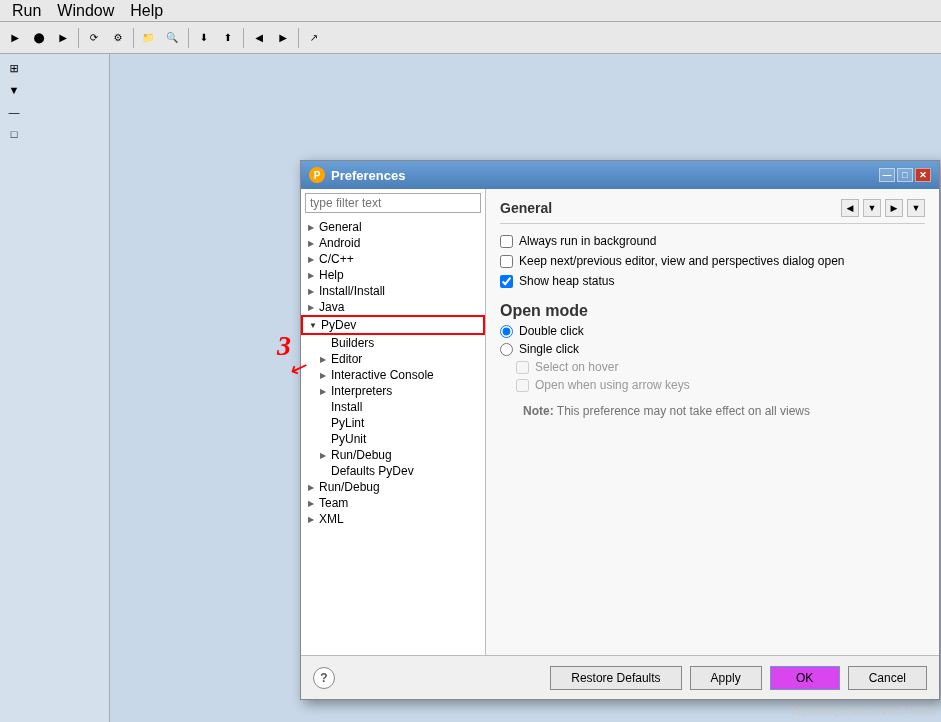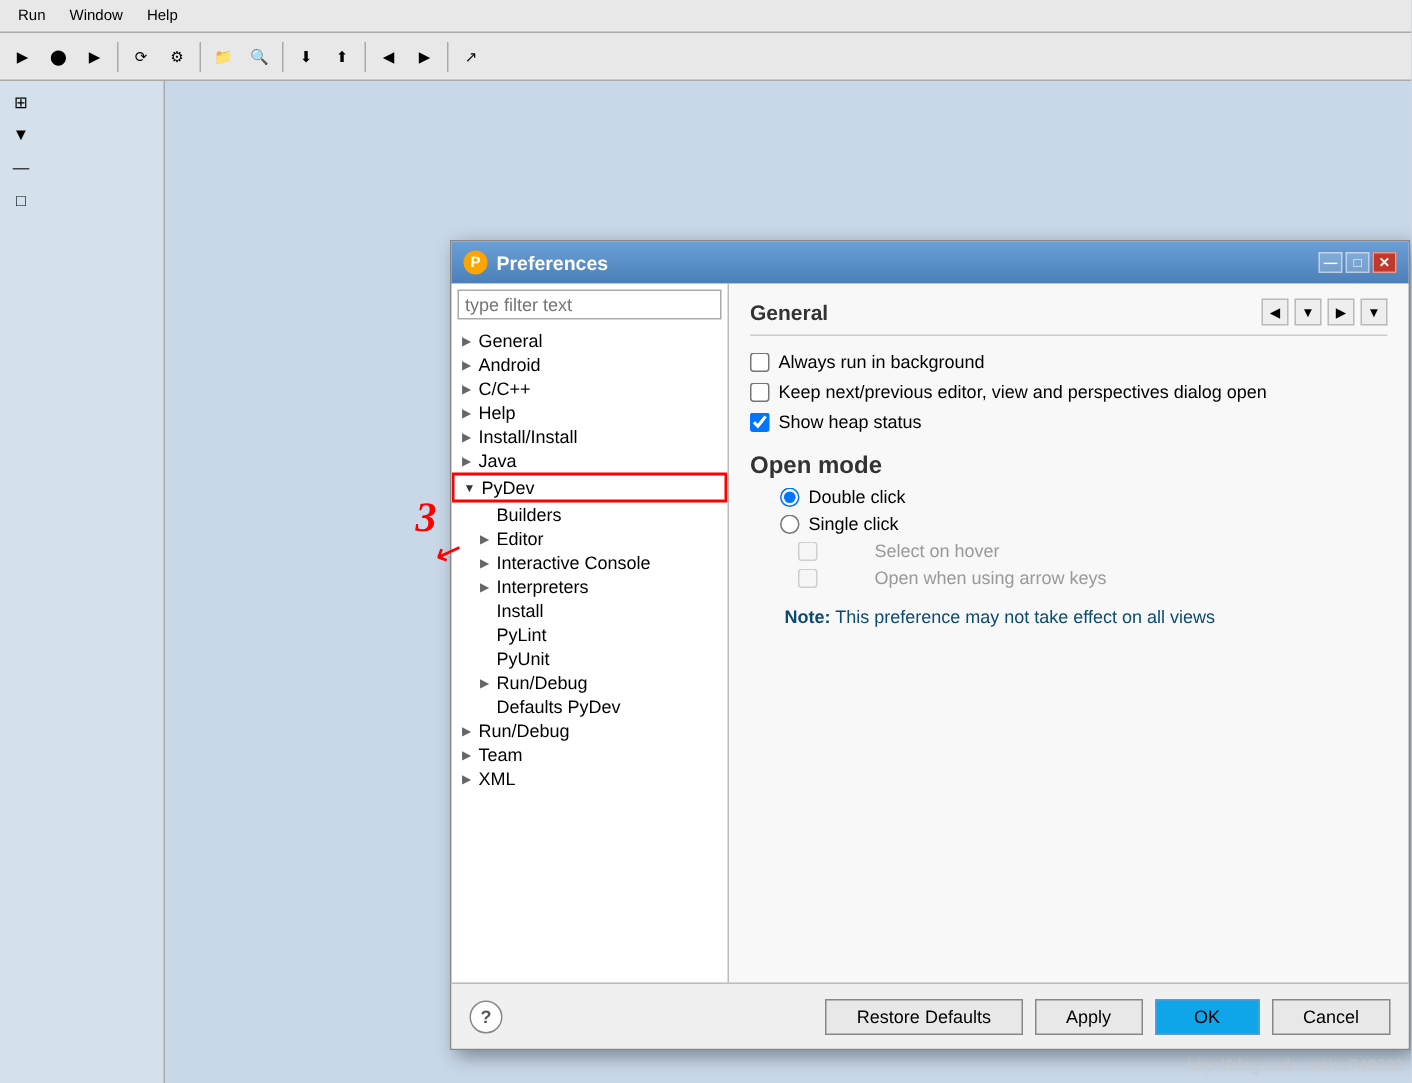--- a/index.html
+++ b/index.html
@@ -32,7 +32,7 @@
     }
     .menu-item {
       padding: 2px 8px;
-      font-size: 10px;
+      font-size: 16px;
       cursor: pointer;
     }
 

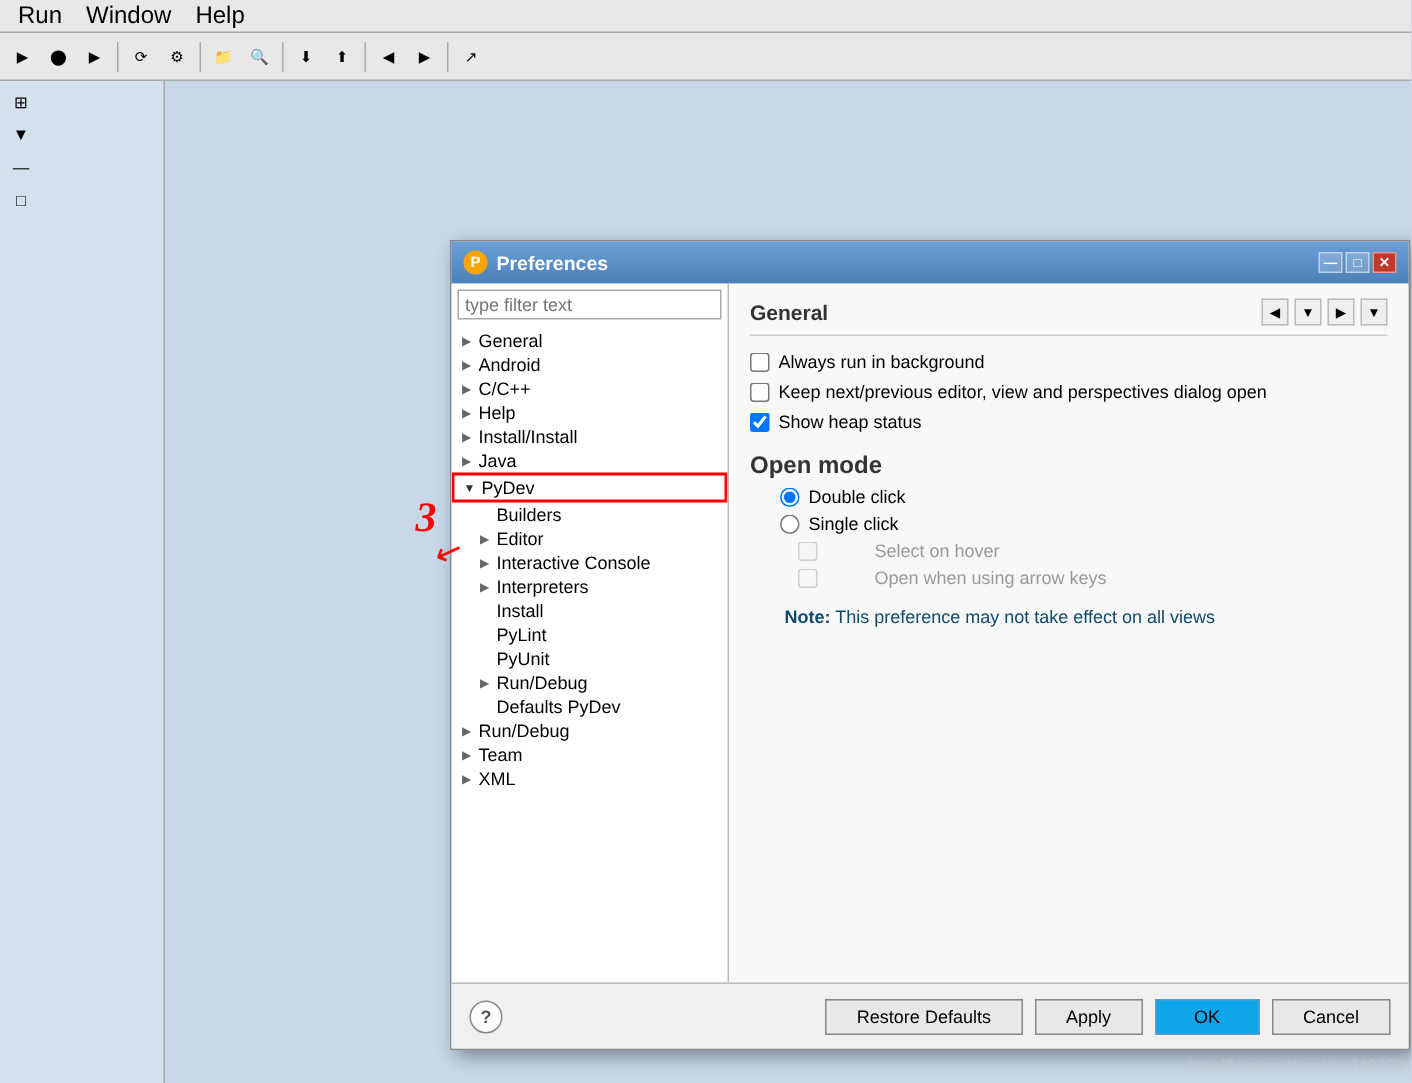--- a/index.html
+++ b/index.html
@@ -259,7 +259,7 @@
       align-items: center;
       margin-bottom: 4px;
       font-size: 12px;
-      margin-left: 20px;
+      margin-left: 0;
     }
     .radio-option input[type="radio"] {
       margin-right: 6px;

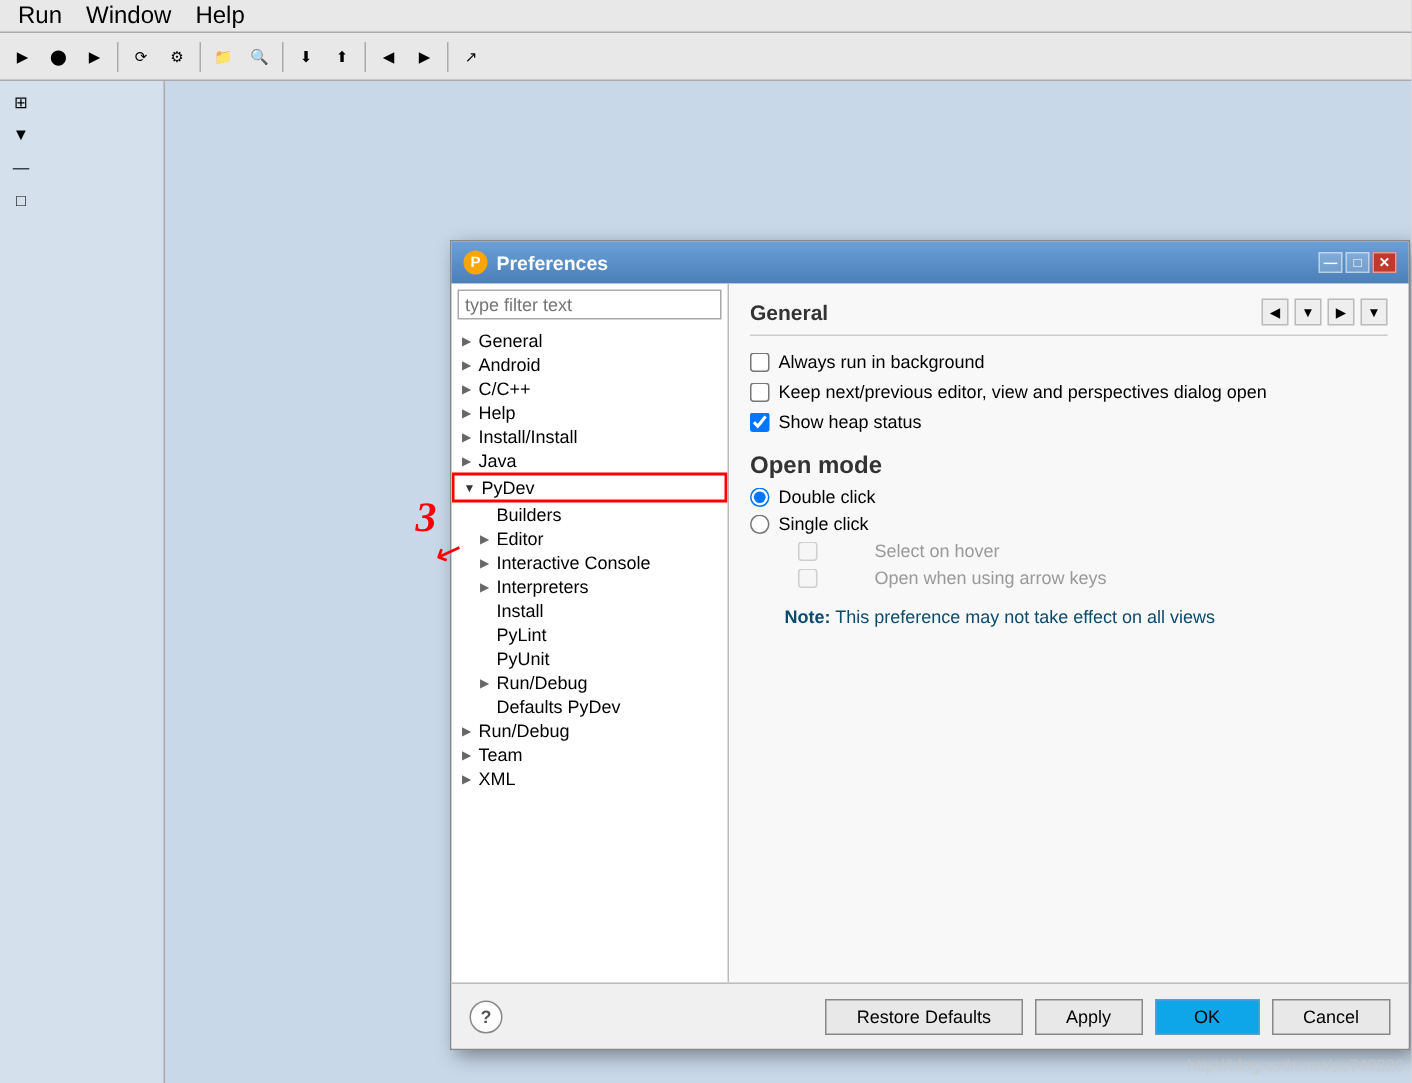--- a/index.html
+++ b/index.html
@@ -269,9 +269,8 @@
       align-items: center;
       margin-bottom: 4px;
       font-size: 12px;
-      margin-left: 32px;
+      margin-left: 16px;
       color: #999;
-      gap: 32px;
     }
     .sub-option input[type="checkbox"] {
       margin-right: 6px;

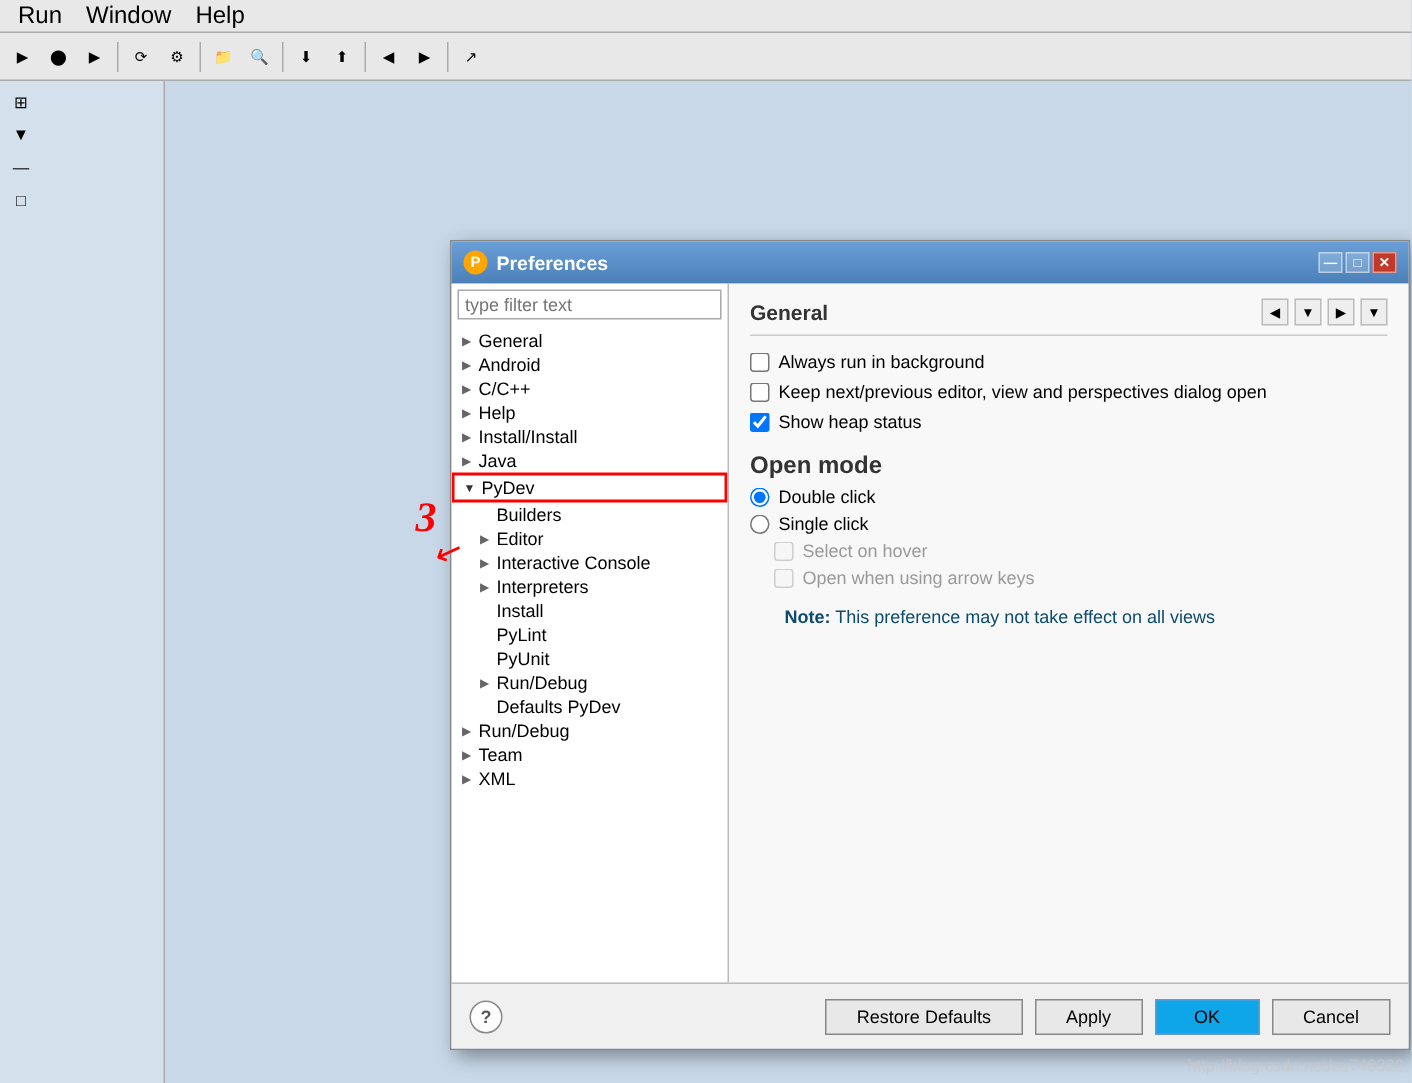--- a/index.html
+++ b/index.html
@@ -277,7 +277,7 @@
     }
     .note-text {
       font-size: 12px;
-      color: #0c4a6e;
+      color: #737373;
       margin-top: 8px;
       padding-left: 23px;
     }

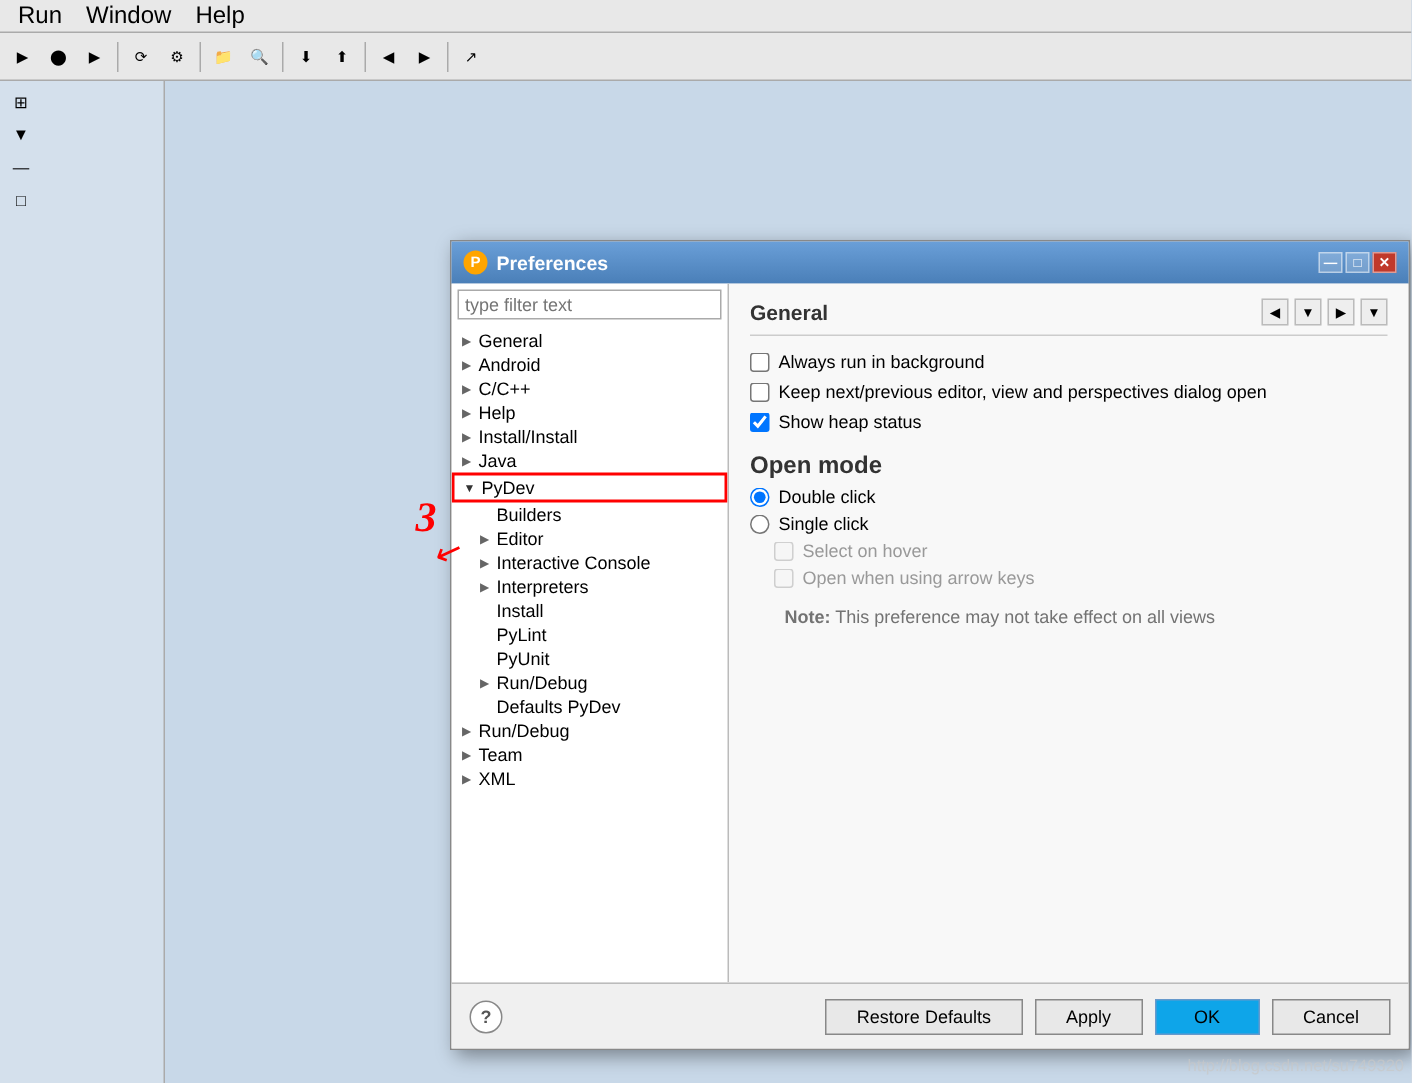--- a/index.html
+++ b/index.html
@@ -326,7 +326,7 @@
       text-align: center;
     }
     .dialog-btn.primary {
-      background: #0ea5e9;
+      background: #d946ef;
       border-color: #6699cc;
     }
     .dialog-btn.restore {

